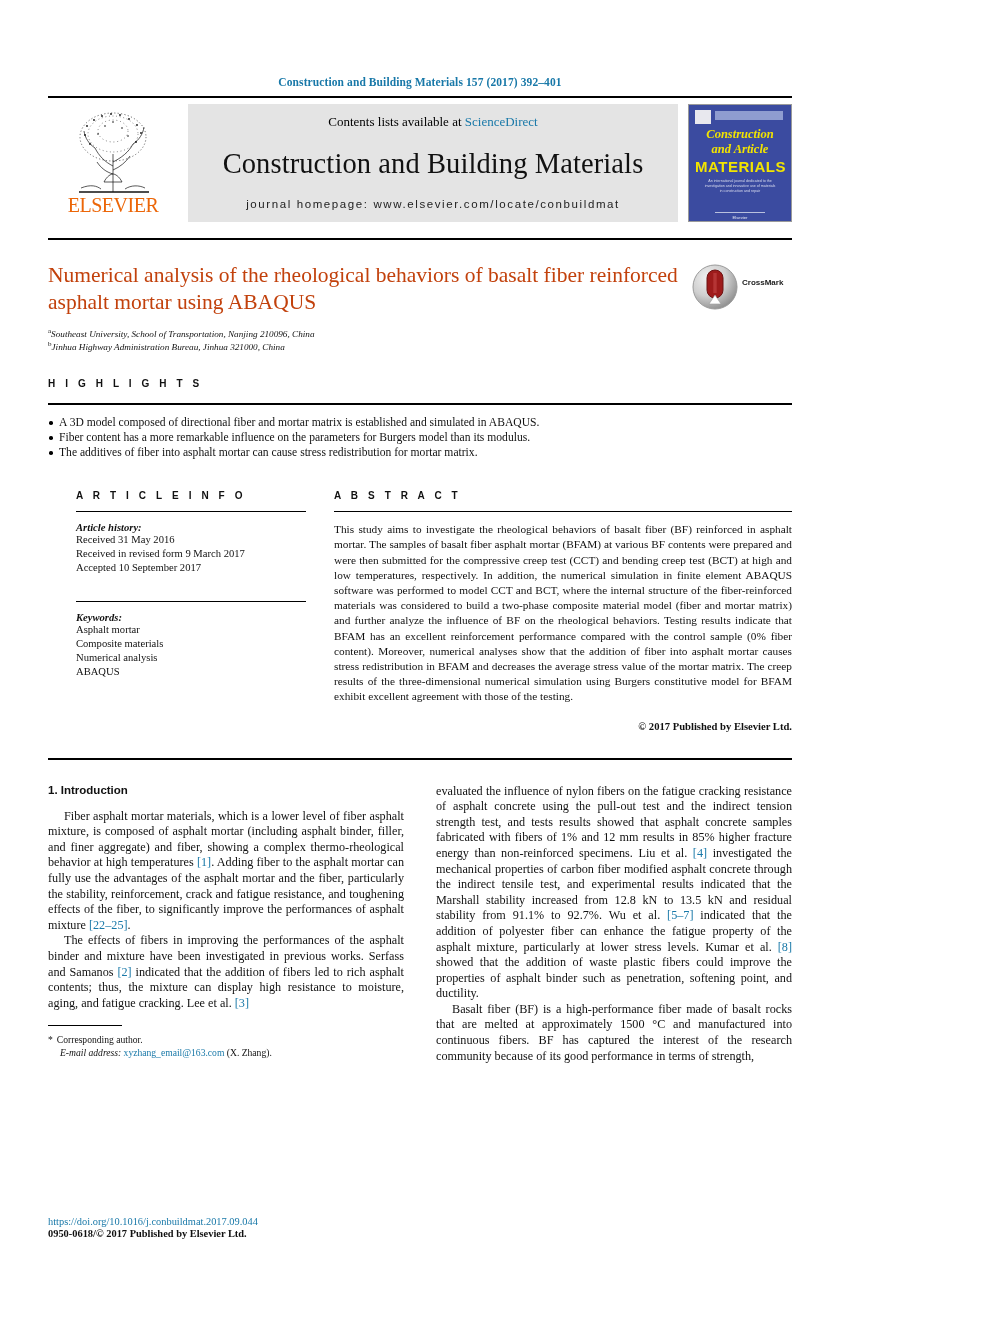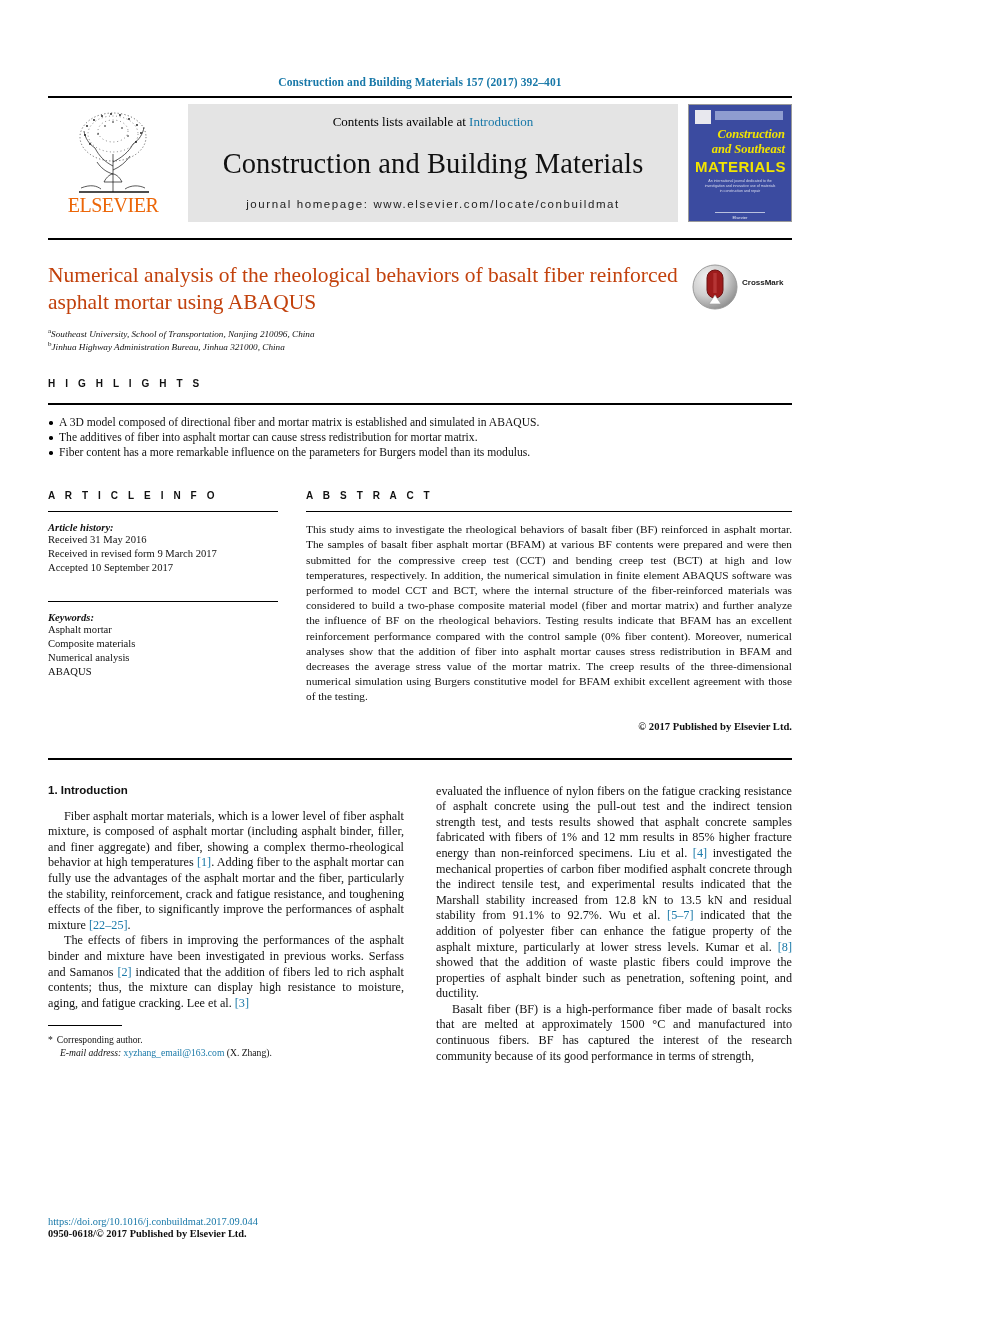--- a/index.html
+++ b/index.html
@@ -371,7 +371,7 @@
 
       <div class="banner-center">
         <div class="contents-line">
-          <span>Contents lists available at </span><span class="sciencedirect">Introduction</span>
+          <span>Contents lists available at </span><span class="sciencedirect">ScienceDirect</span>
         </div>
         <div class="journal-title">Construction and Building Materials</div>
         <div class="homepage">journal homepage: www.elsevier.com/locate/conbuildmat</div>

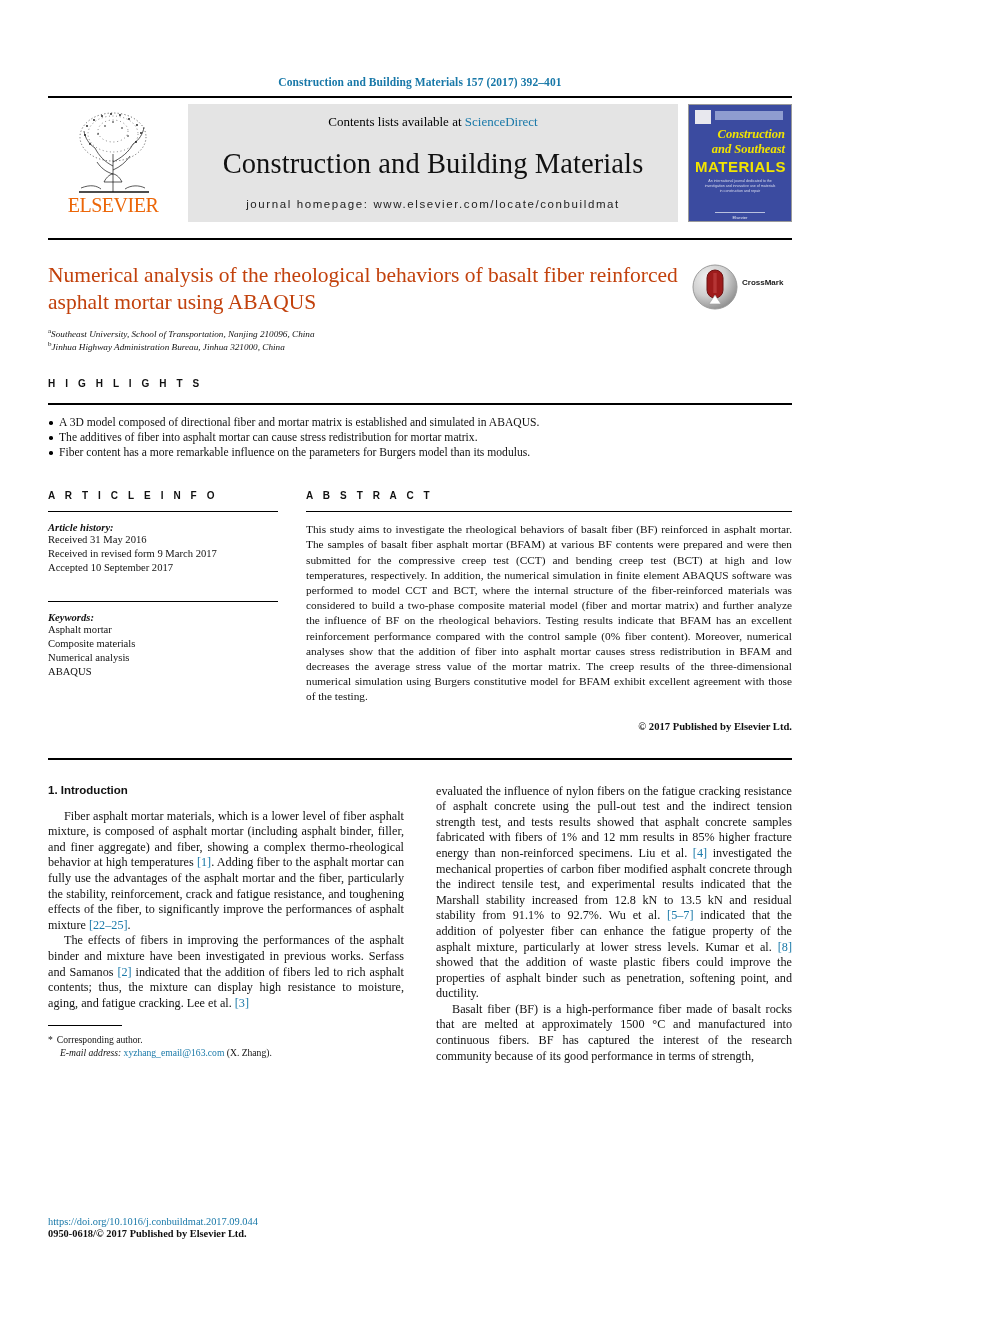--- a/index.html
+++ b/index.html
@@ -118,7 +118,7 @@
     position: absolute; left: 2px; right: 2px;
     font-family: "Liberation Serif", serif;
     font-style: italic; font-weight: bold;
-    color: #f2e400; font-size: 12.5px; text-align: right;
+    color: #f2e400; font-size: 12.5px; text-align: center;
   }
   .cover-line1 { top: 18px; }
   .cover-line2 { top: 33px; }

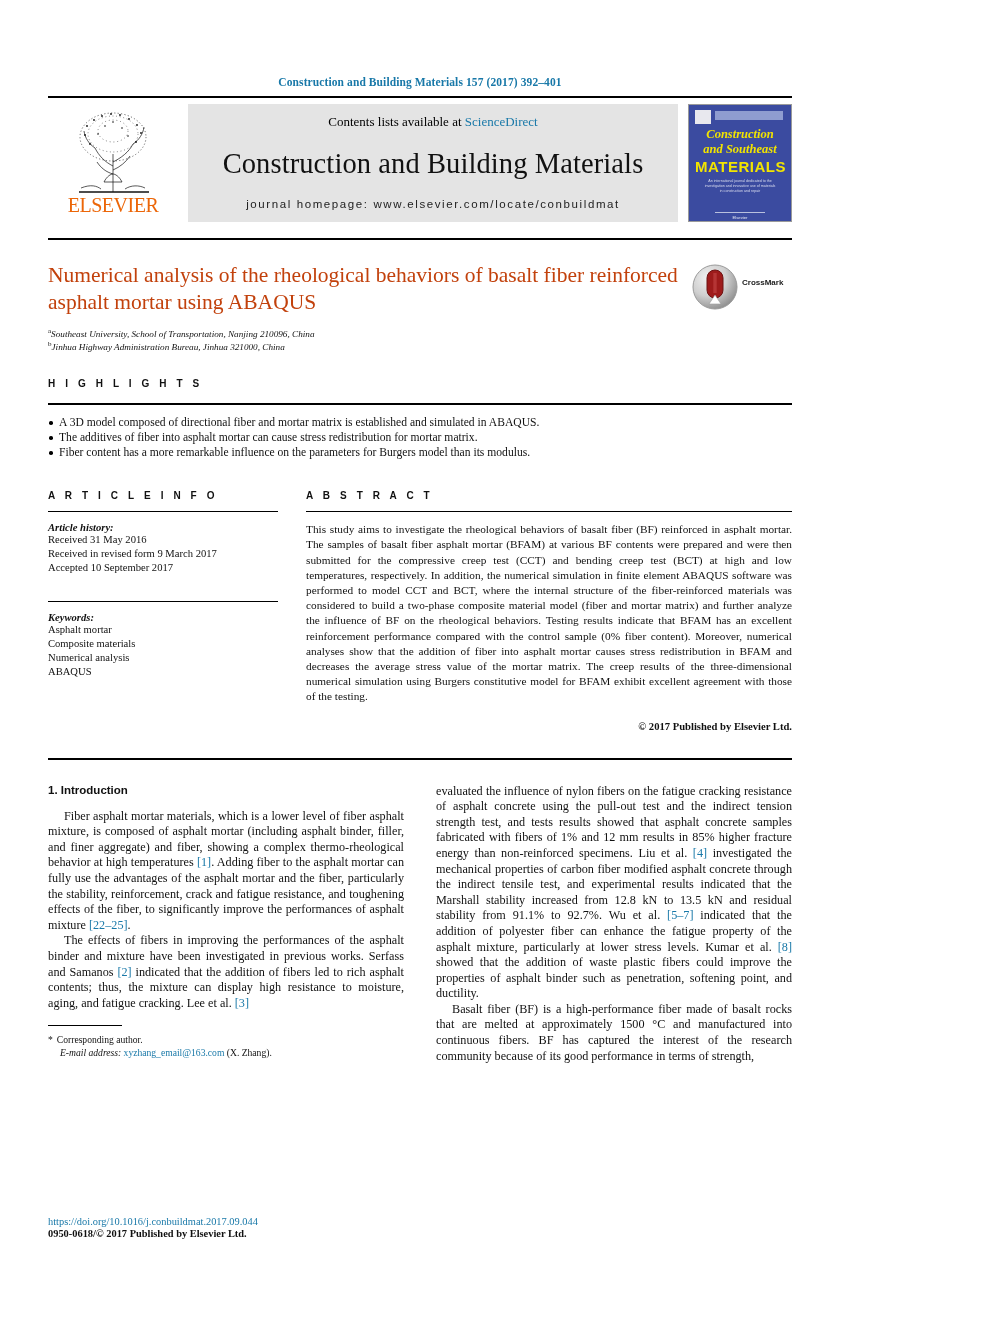--- a/index.html
+++ b/index.html
@@ -382,7 +382,7 @@
           <div class="cover-bar"></div>
           <div class="cover-els"></div>
           <div class="cover-line1">Construction</div>
-          <div class="cover-line2">and Southeast</div>
+          <div class="cover-line2">and Article</div>
           <div class="cover-line3">MATERIALS</div>
           <div class="cover-blurb">An international journal dedicated to the investigation and innovative use of materials in construction and repair</div>
           <div class="cover-rule"></div>

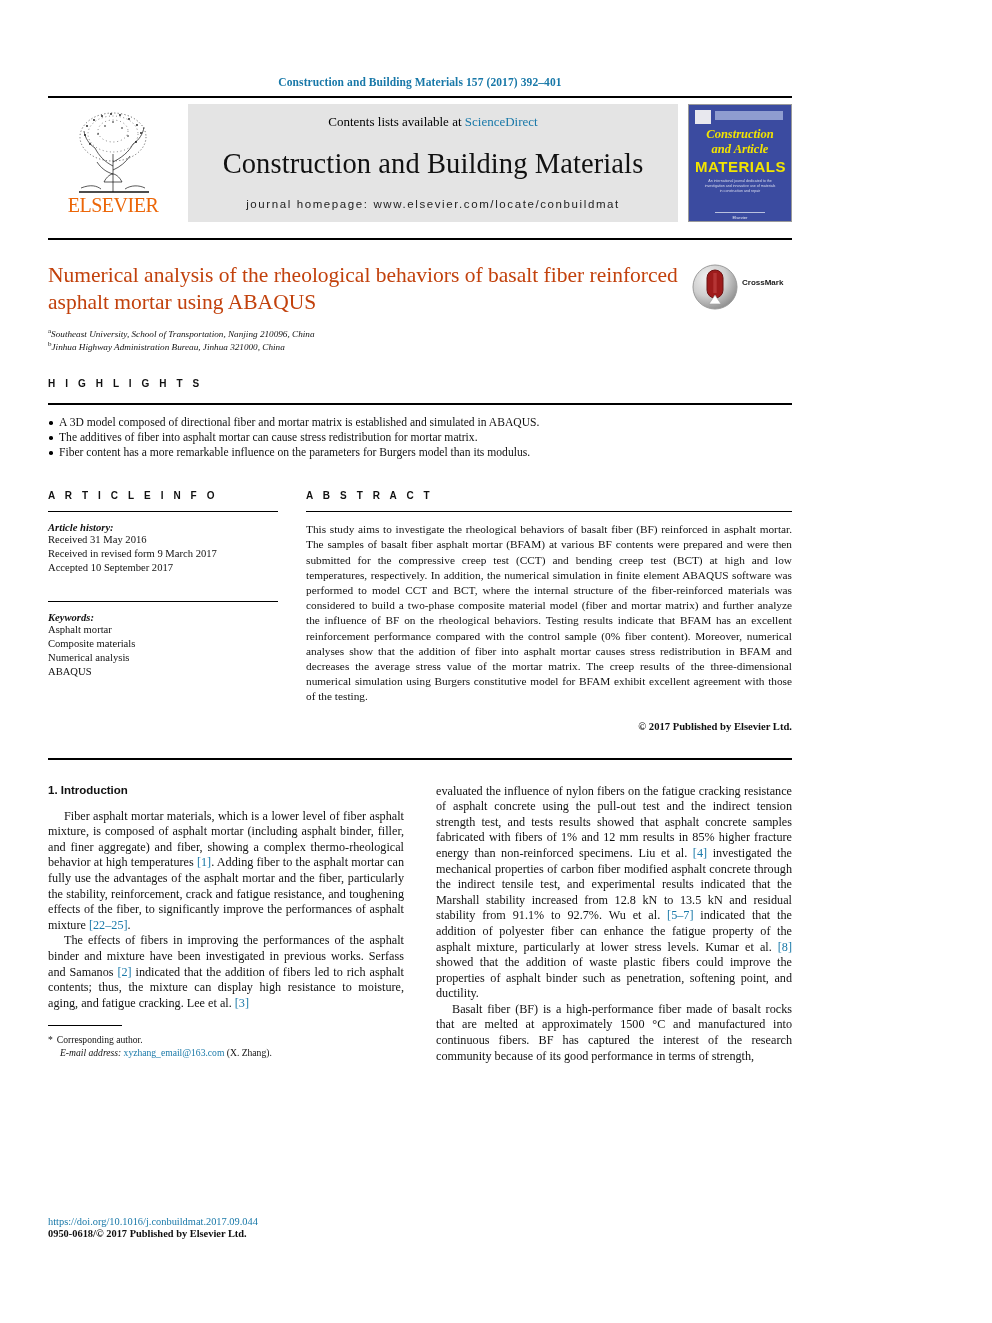--- a/index.html
+++ b/index.html
@@ -425,8 +425,8 @@
       <div class="hl-rule2"></div>
       <ul class="hl-list">
           <li class="hl-item">A 3D model composed of directional fiber and mortar matrix is established and simulated in ABAQUS.</li>
+          <li class="hl-item">Fiber content has a more remarkable influence on the parameters for Burgers model than its modulus.</li>
           <li class="hl-item">The additives of fiber into asphalt mortar can cause stress redistribution for mortar matrix.</li>
-          <li class="hl-item">Fiber content has a more remarkable influence on the parameters for Burgers model than its modulus.</li>
         </ul>
     </div>
 

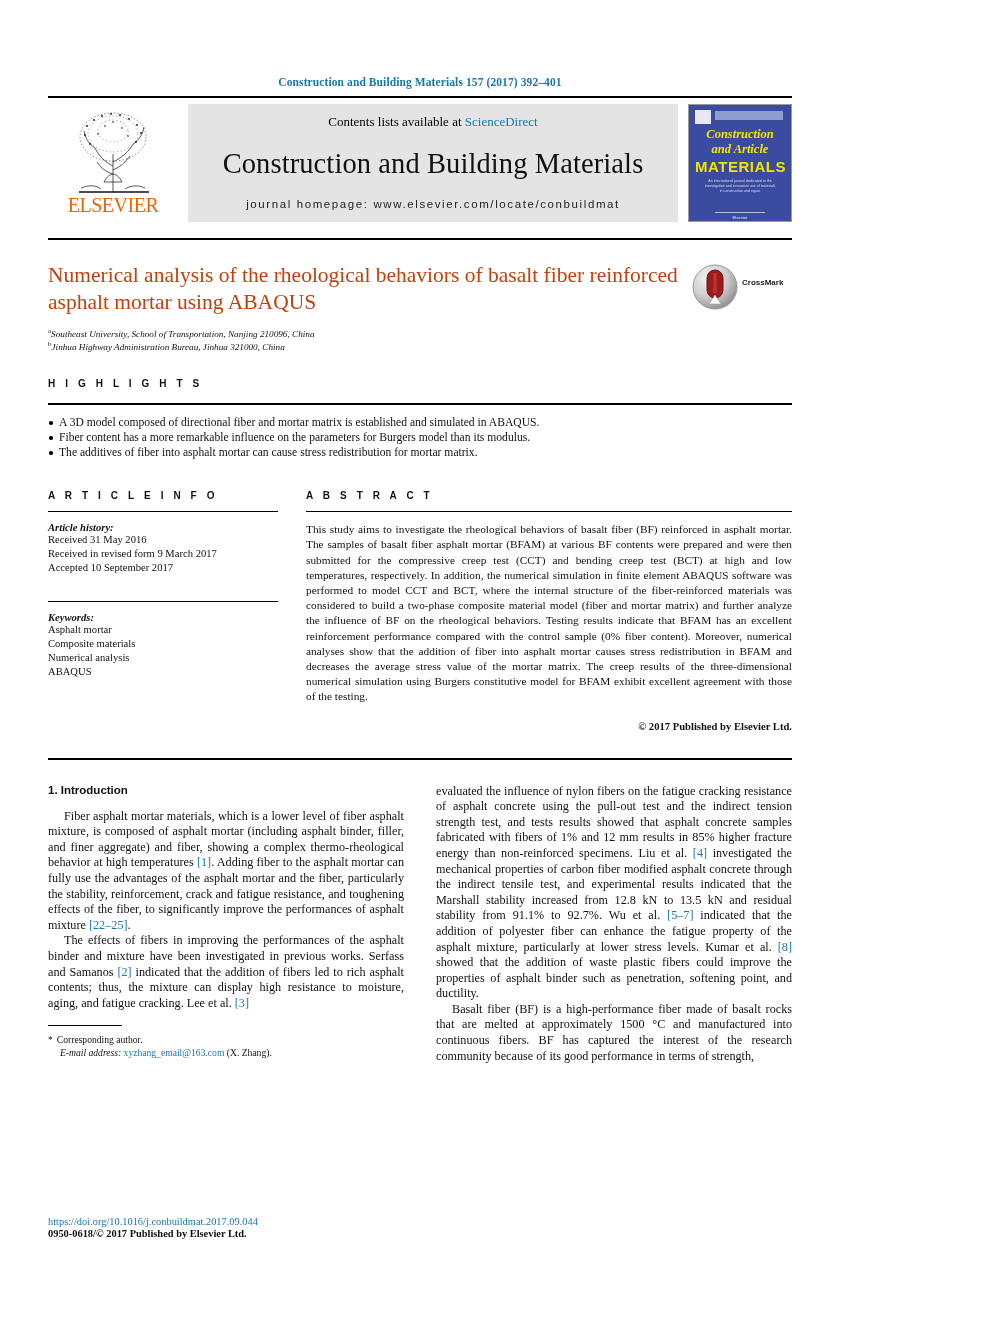--- a/index.html
+++ b/index.html
@@ -218,7 +218,7 @@
 
   
   .info-abstract { display: flex; margin-top: 30px; }
-  .info-col { flex: 0 0 258px; padding-right: 28px; box-sizing: border-box; }
+  .info-col { flex: 0 0 258px; padding-right: 28px; box-sizing: border-box; margin-left: 28px; }
   .abstract-col { flex: 1 1 auto; }
   .info-rule { border-top: 1.6px solid #000; margin-top: 10px; }
   .info-sub {

